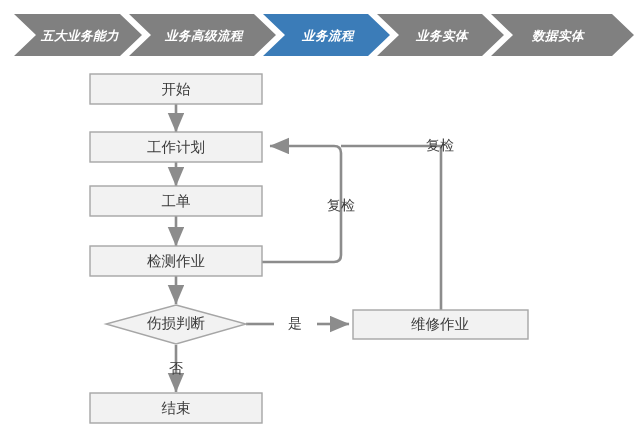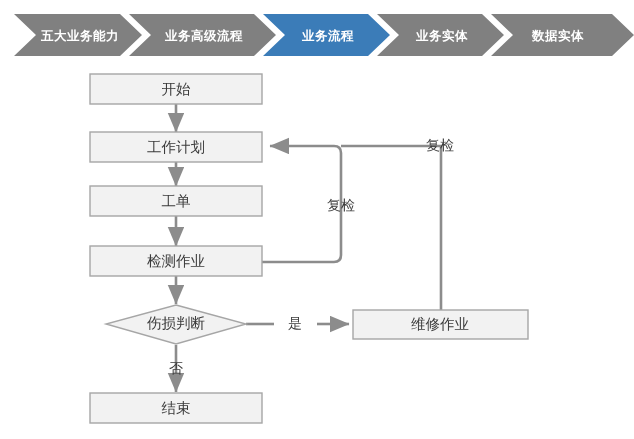--- a/index.html
+++ b/index.html
@@ -22,6 +22,7 @@
     top: 14px;
     width: 634px;
     height: 42px;
+    font-style: italic;
   }
   #breadcrumb svg {
     display: block;

